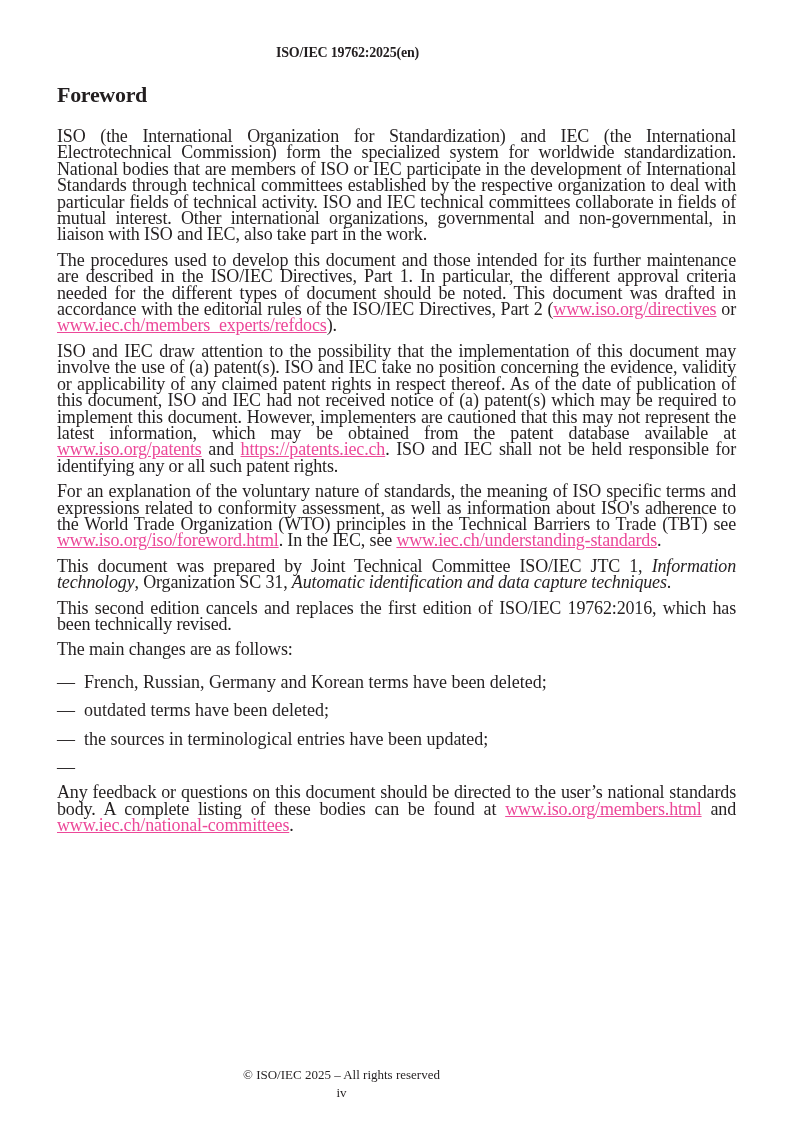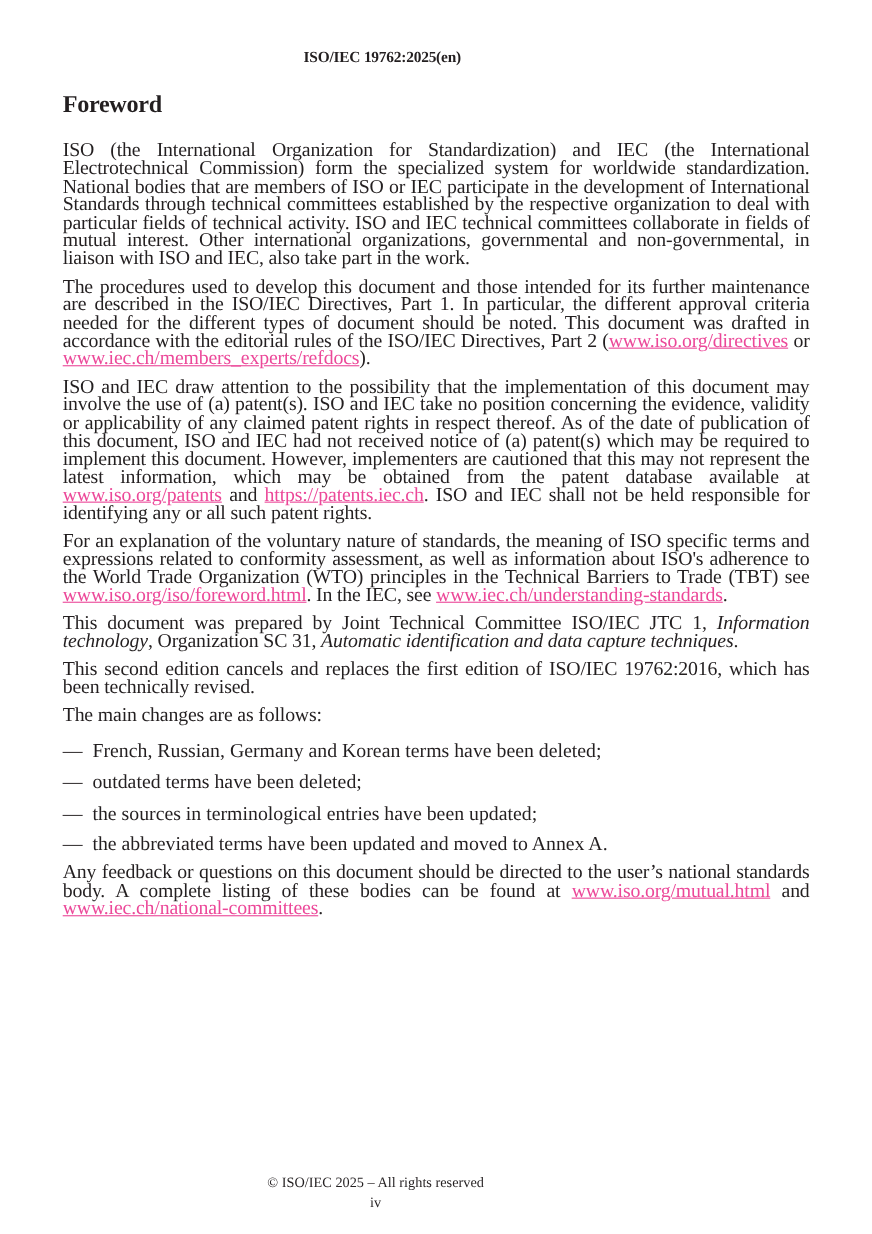--- a/index.html
+++ b/index.html
@@ -70,7 +70,6 @@
         </li>
       <li style="margin-bottom:9px;">
           <span class="dash">—</span>
-          <span>the abbreviated terms have been updated and moved to Annex A.</span>
         </li>
     </ul>
 

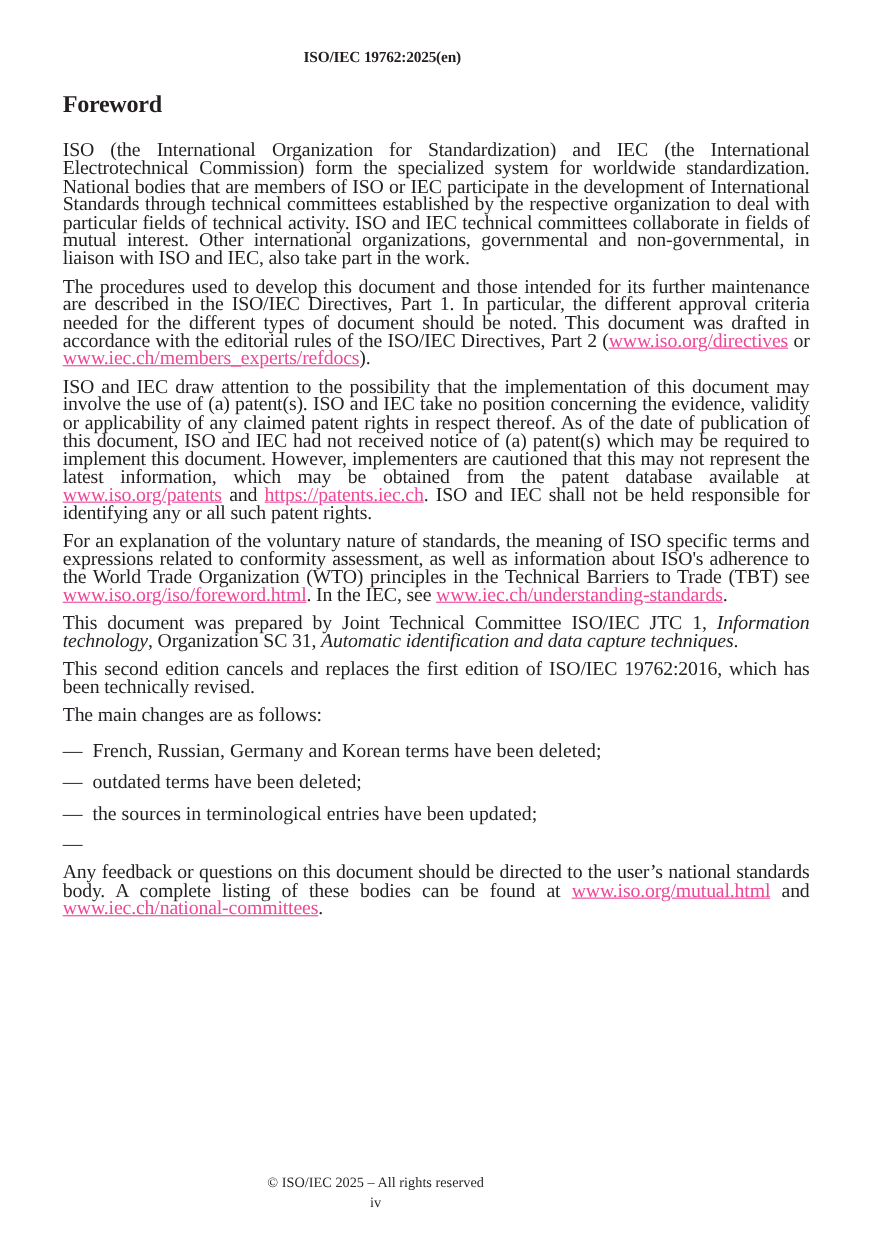--- a/index.html
+++ b/index.html
@@ -73,7 +73,7 @@
         </li>
     </ul>
 
-    <p><span>Any feedback or questions on this document should be directed to the user’s national standards body. A complete listing of these bodies can be found at </span><a>www.iso.org/mutual.html</a><span> and </span><a>www.iec.ch/national-committees</a><span>.</span></p>
+    <p><span>Any feedback or questions on this document should be directed to the user’s national standards body. A complete listing of these bodies can be found at </span><a>www.iso.org/members.html</a><span> and </span><a>www.iec.ch/national-committees</a><span>.</span></p>
   </div>
 
   <div class="footer">

